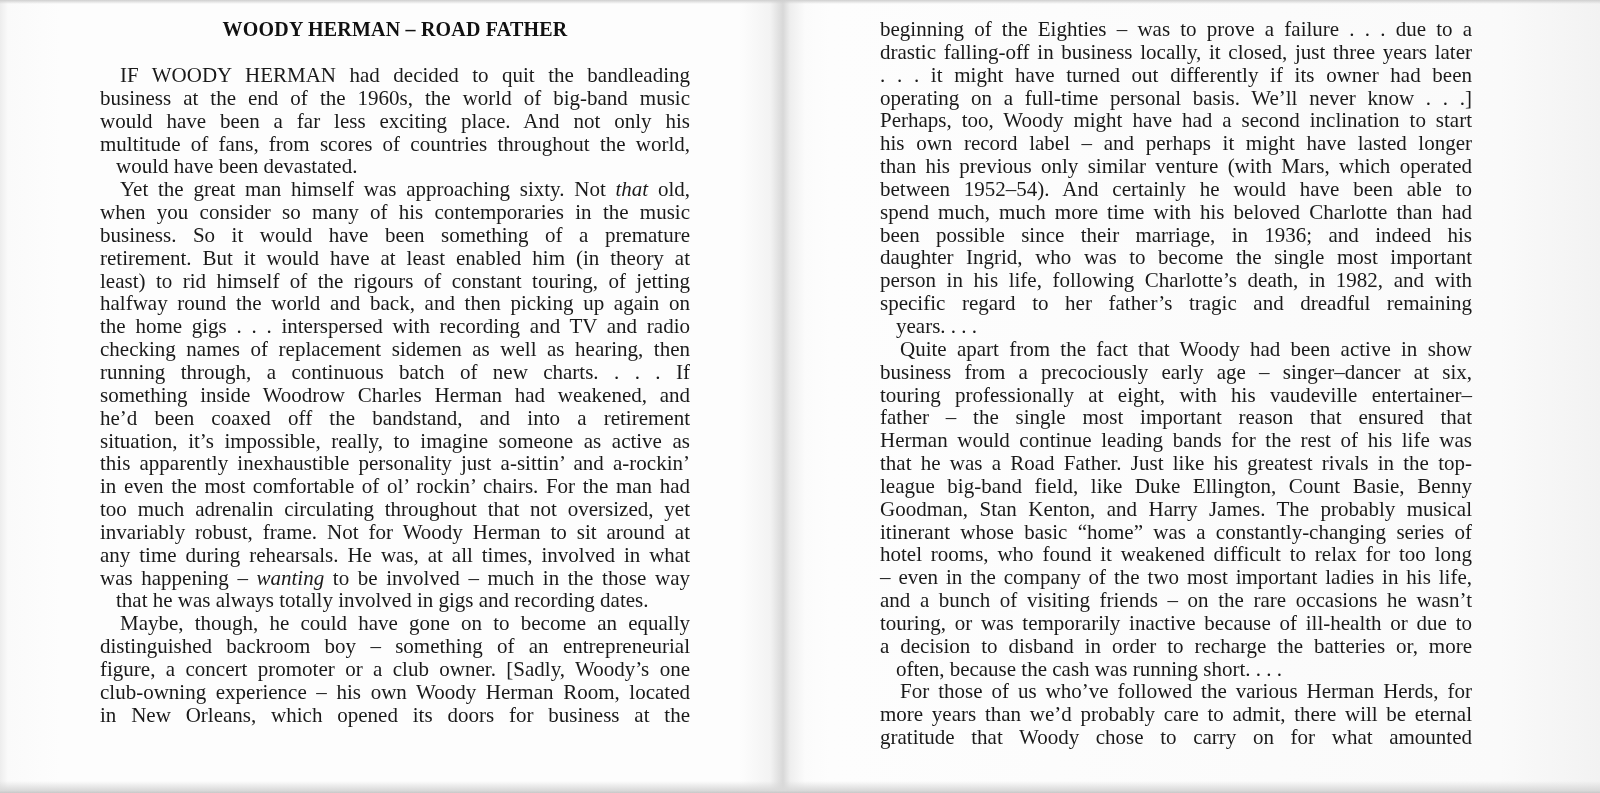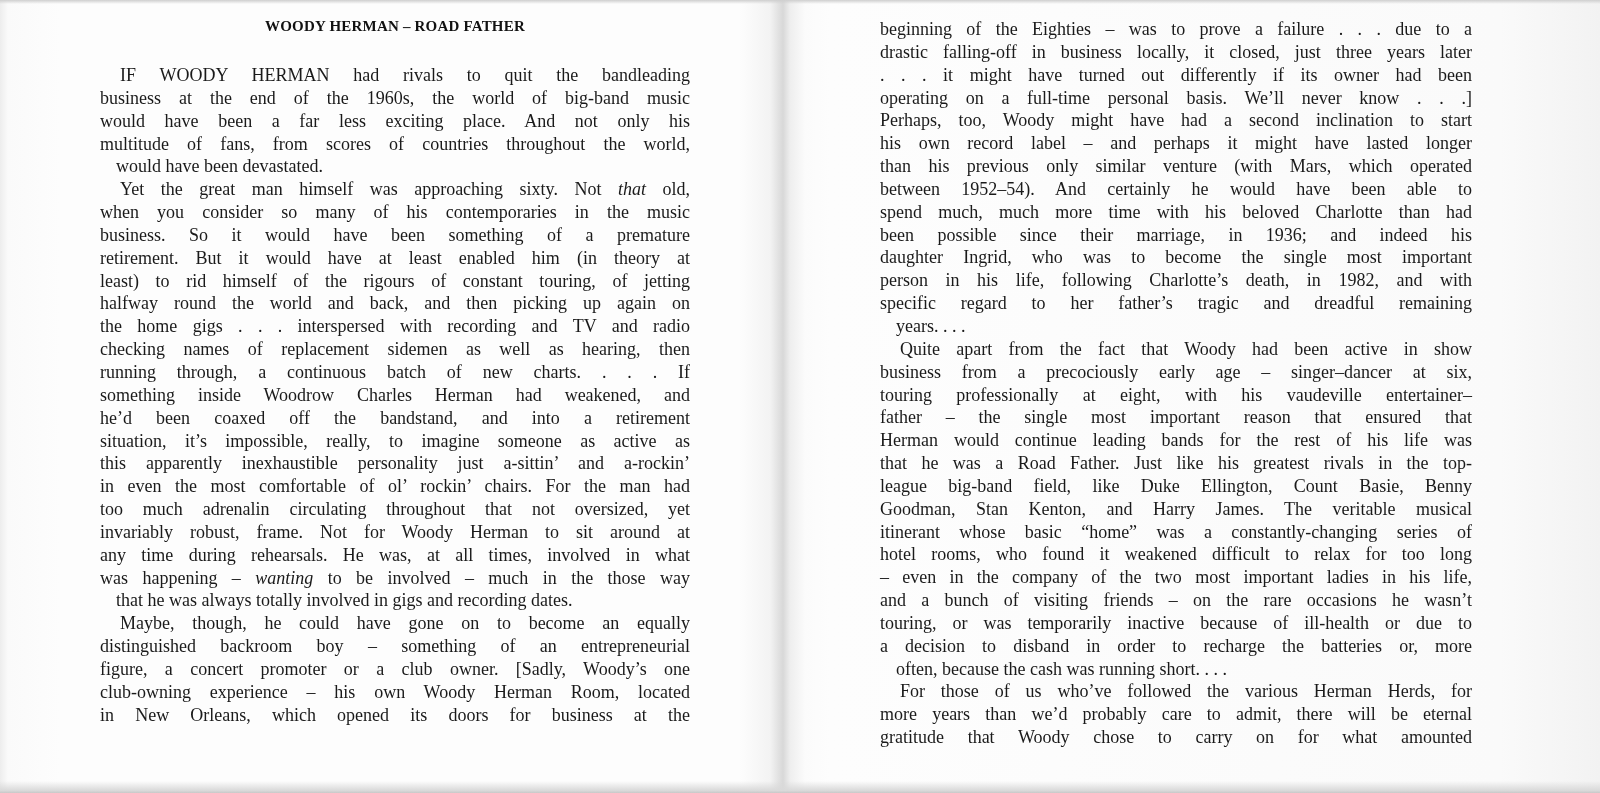--- a/index.html
+++ b/index.html
@@ -34,7 +34,7 @@
       position: absolute; top: 18px; left: 0; width: 100%;
       text-align: center;
       font-family: "Liberation Serif", "DejaVu Serif", serif;
-      font-weight: bold; font-size: 15px; letter-spacing: 0.2px;
+      font-weight: bold; font-size: 20px; letter-spacing: 0.2px;
       color: #111;
     }
     .body {

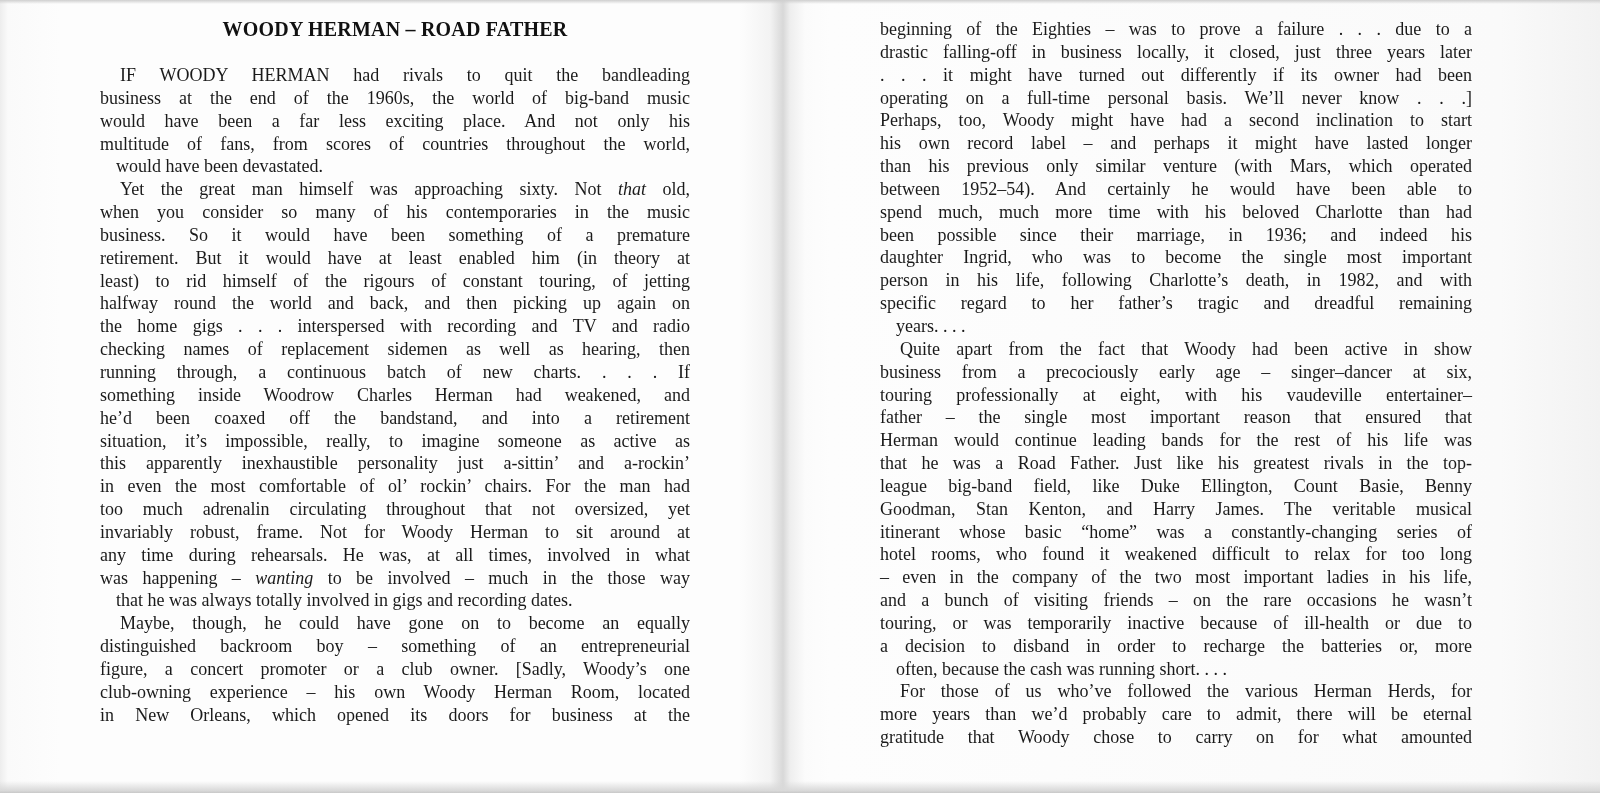--- a/index.html
+++ b/index.html
@@ -40,7 +40,7 @@
     .body {
       position: absolute; left: 0; width: 100%;
       font-family: "Liberation Serif", "DejaVu Serif", serif;
-      font-size: 18px; line-height: 22.85px;
+      font-size: 21px; line-height: 22.85px;
       text-align: justify;
     }
     .page-left .body { top: 64px; }

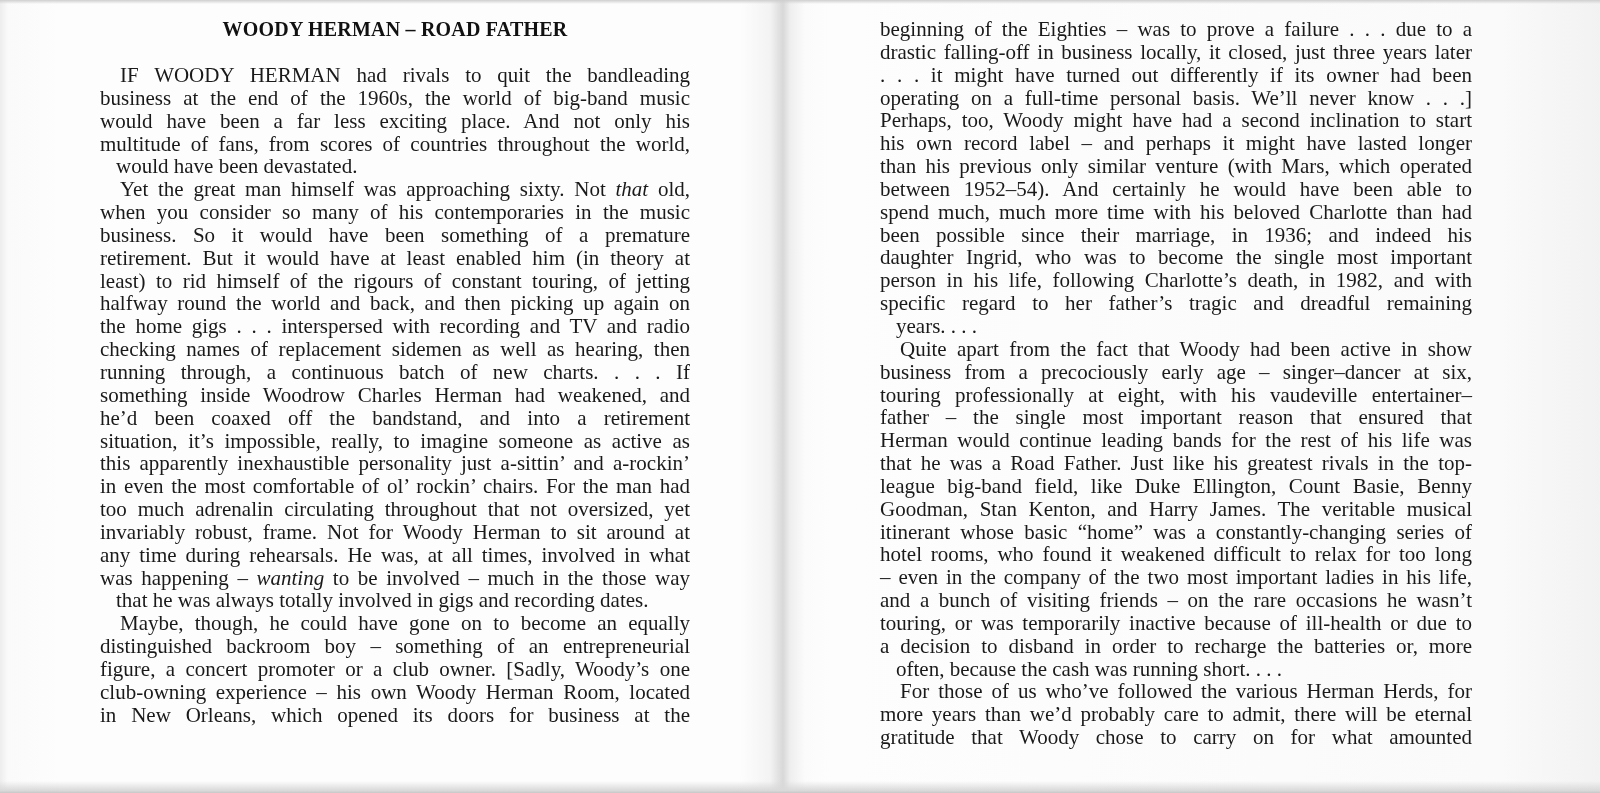--- a/index.html
+++ b/index.html
@@ -61,7 +61,7 @@
   <div class="page page-left">
     <div class="title">WOODY HERMAN – ROAD FATHER</div>
     <div class="body">
-        <span class="line indent">IF WOODY HERMAN had rivals to quit the bandleading</span>
+        <span class="line indent">IF WOODY HERMAN had decided to quit the bandleading</span>
         <span class="line">business at the end of the 1960s, the world of big-band music</span>
         <span class="line">would have been a far less exciting place. And not only his</span>
         <span class="line">multitude of fans, from scores of countries throughout the world,</span>

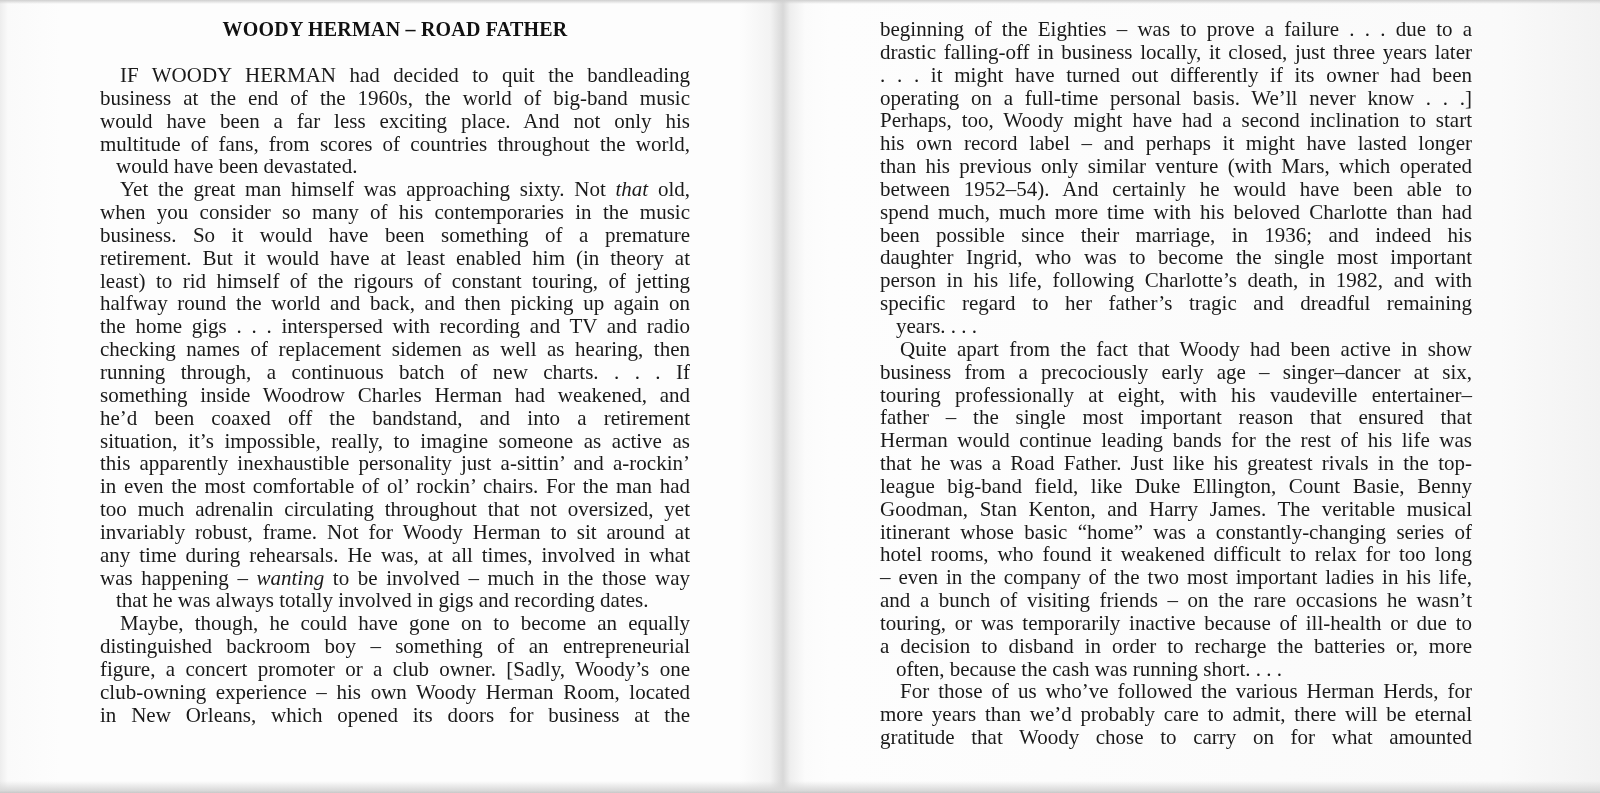--- a/index.html
+++ b/index.html
@@ -115,7 +115,7 @@
         <span class="line">Herman would continue leading bands for the rest of his life was</span>
         <span class="line">that he was a Road Father. Just like his greatest rivals in the top-</span>
         <span class="line">league big-band field, like Duke Ellington, Count Basie, Benny</span>
-        <span class="line">Goodman, Stan Kenton, and Harry James. The veritable musical</span>
+        <span class="line">Goodman, Stan Kenton, and Harry James. The probably musical</span>
         <span class="line">itinerant whose basic “home” was a constantly-changing series of</span>
         <span class="line">hotel rooms, who found it weakened difficult to relax for too long</span>
         <span class="line">– even in the company of the two most important ladies in his life,</span>

